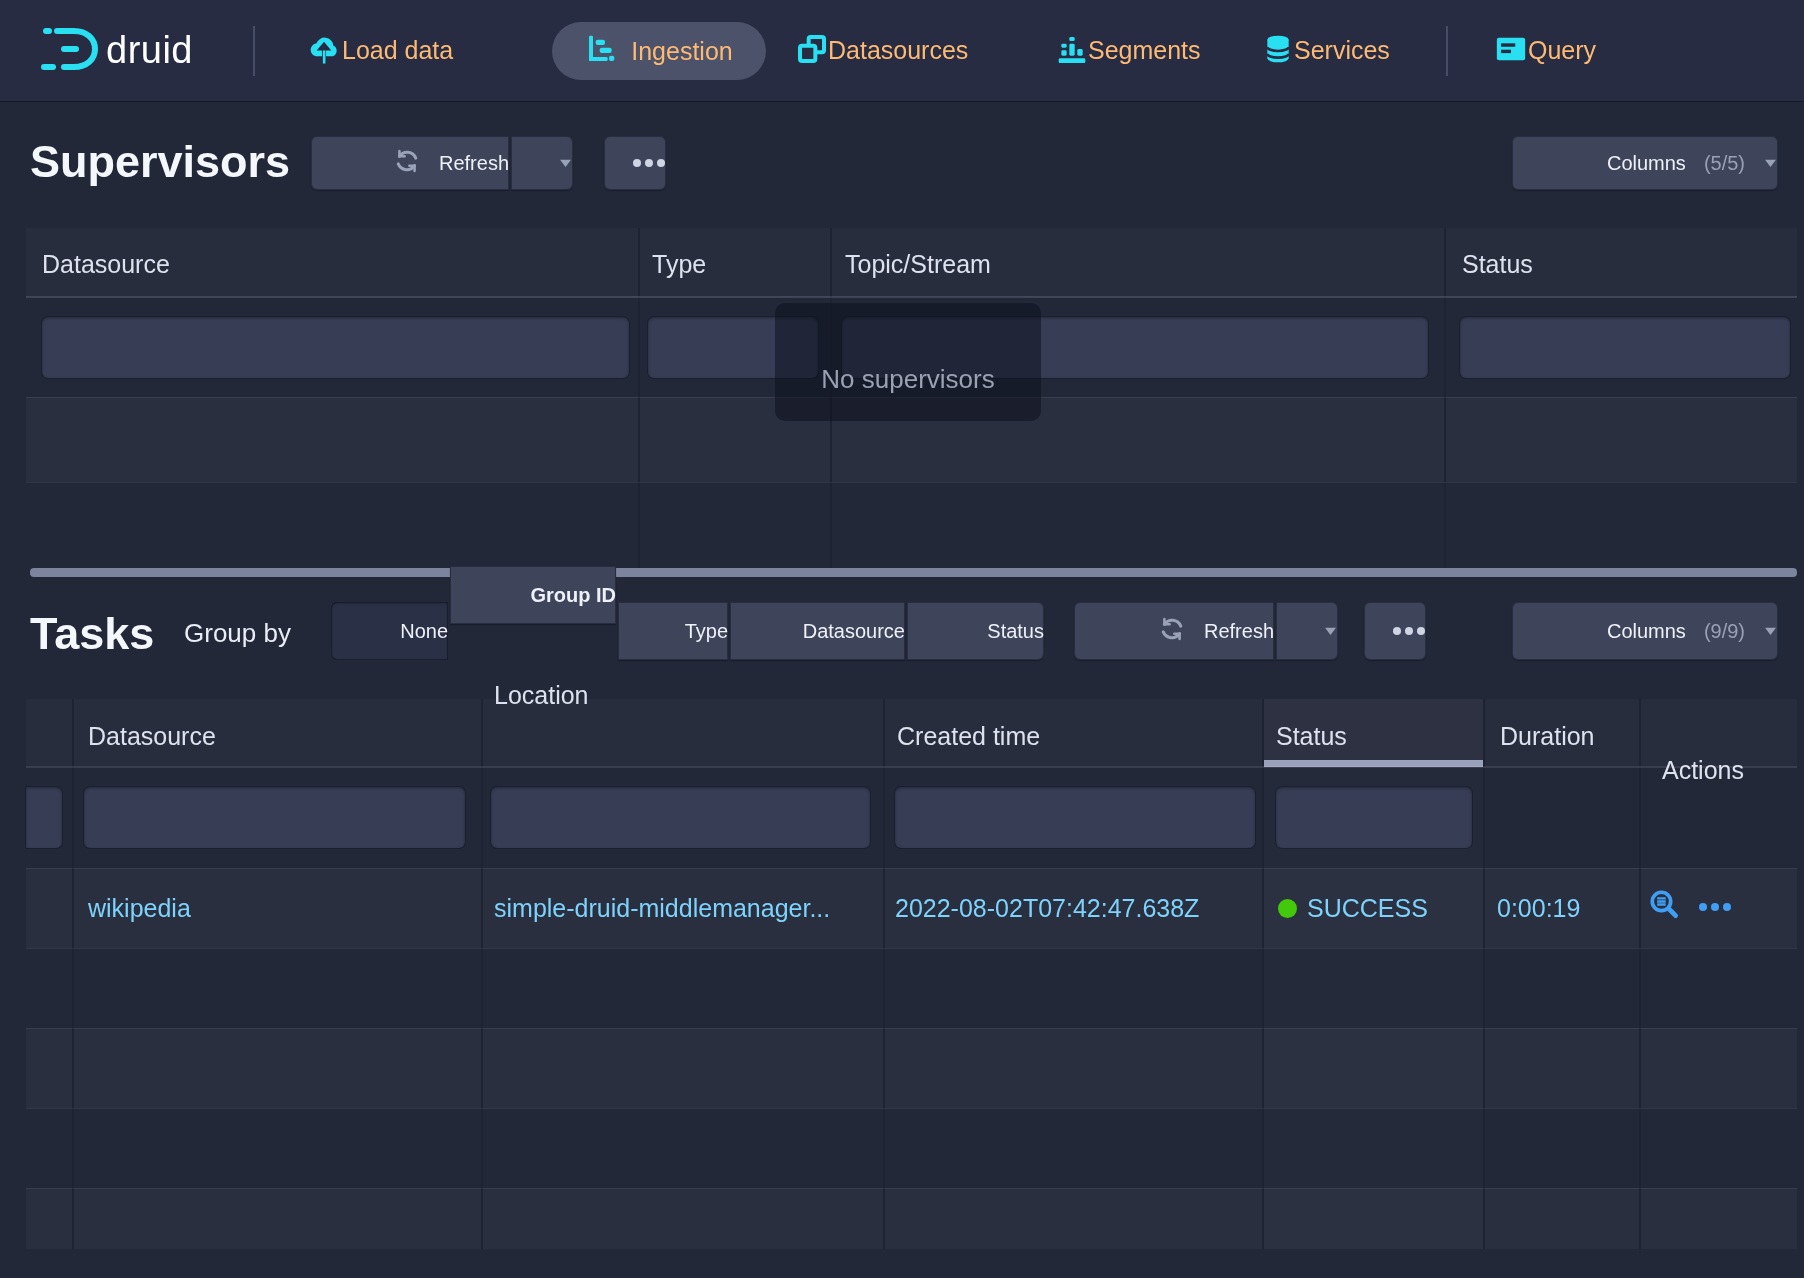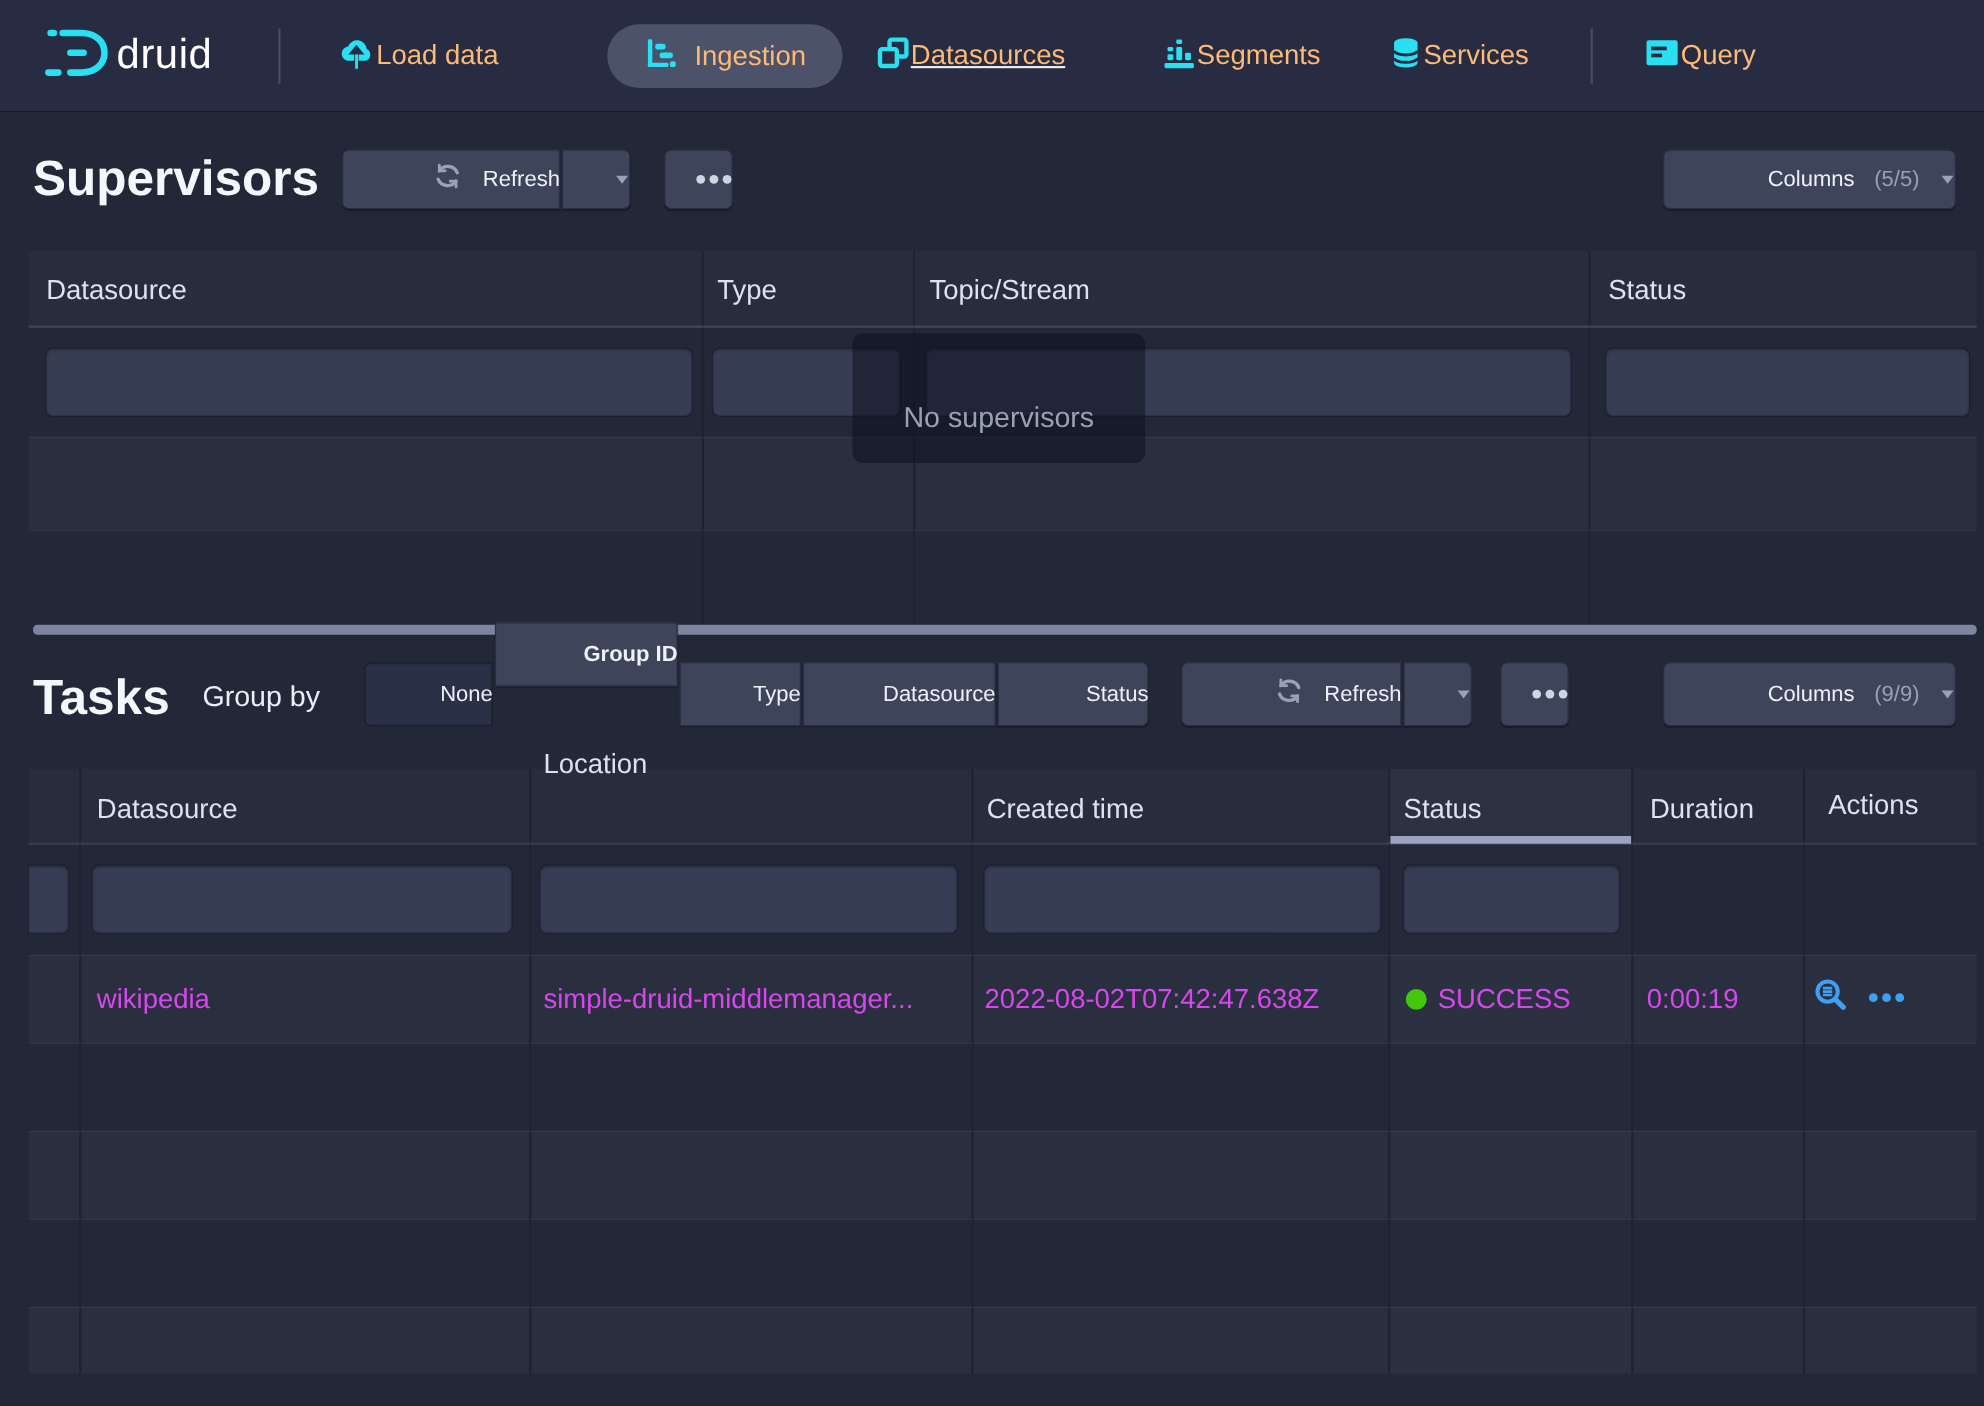--- a/index.html
+++ b/index.html
@@ -91,7 +91,7 @@
       <span class="nav-label">Ingestion</span>
     </div>
 
-    <div class="nav-item" style="left:796px;text-decoration:underline;">
+    <div class="nav-item" style="left:796px;">
       <span class="cyan">
         <svg width="32" height="32" viewBox="0 0 24 24" fill="none" stroke="#29dff2" stroke-width="3">
           <rect x="9.5" y="3" width="11.5" height="11.5" rx="1.5"></rect>

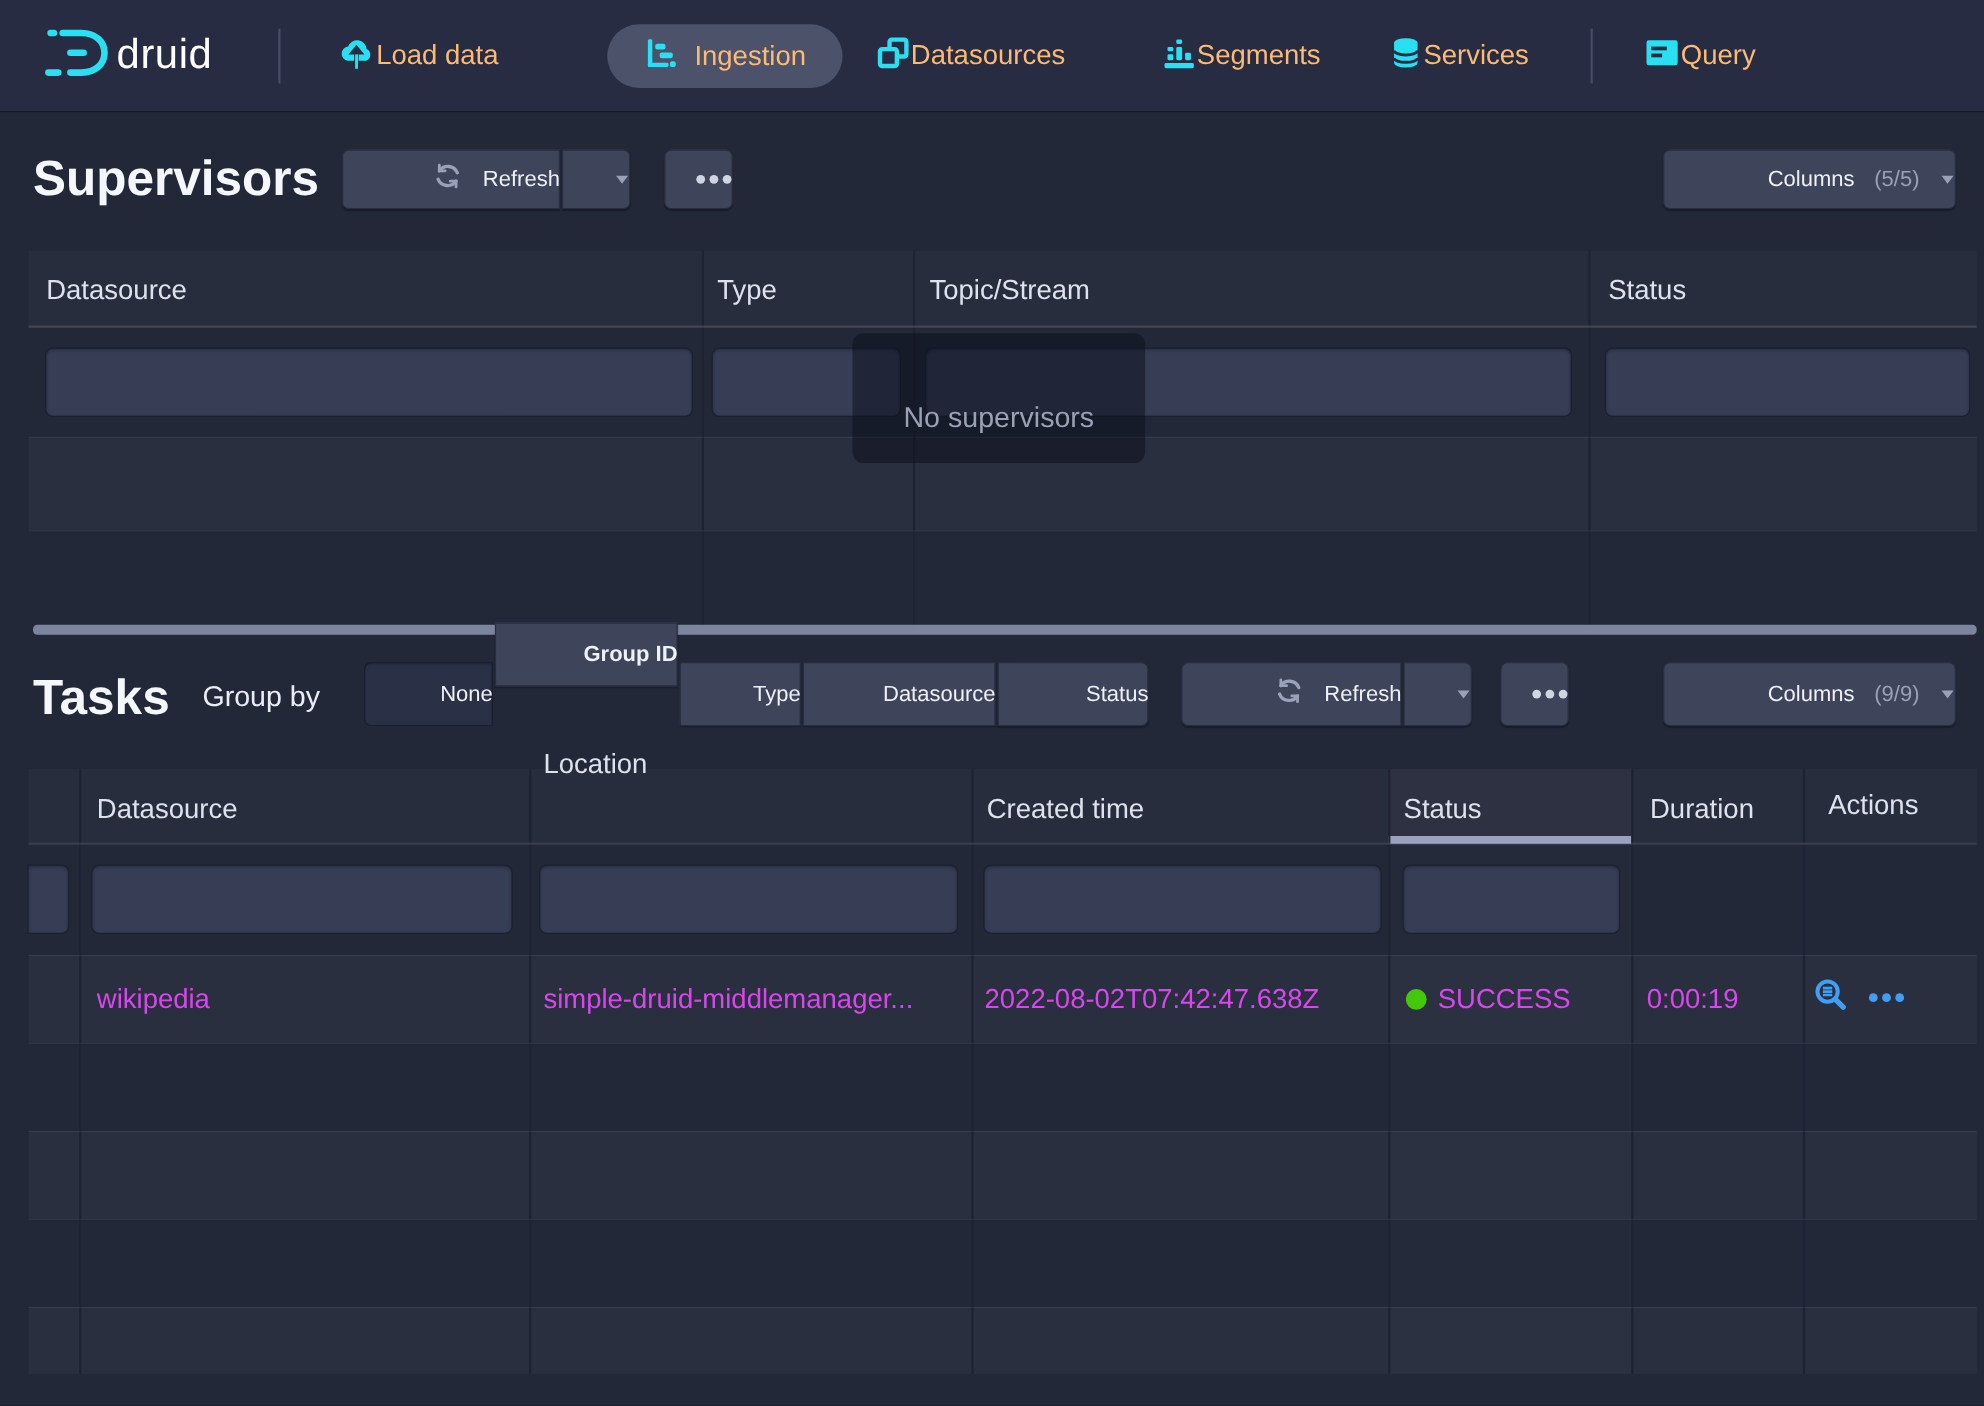--- a/index.html
+++ b/index.html
@@ -261,7 +261,7 @@
   <div class="th" style="left:897px;top:722px;">Created time</div>
   <div class="th" style="left:1276px;top:722px;">Status</div>
   <div class="th" style="left:1500px;top:722px;">Duration</div>
-  <div class="th" style="left:1662px;top:718px;">Actions</div>
+  <div class="th" style="left:1662px;top:756px;">Actions</div>
   <div id="status-sort-underline"></div>
 
   <div class="vline" style="left:72px;top:699px;height:550px;"></div>

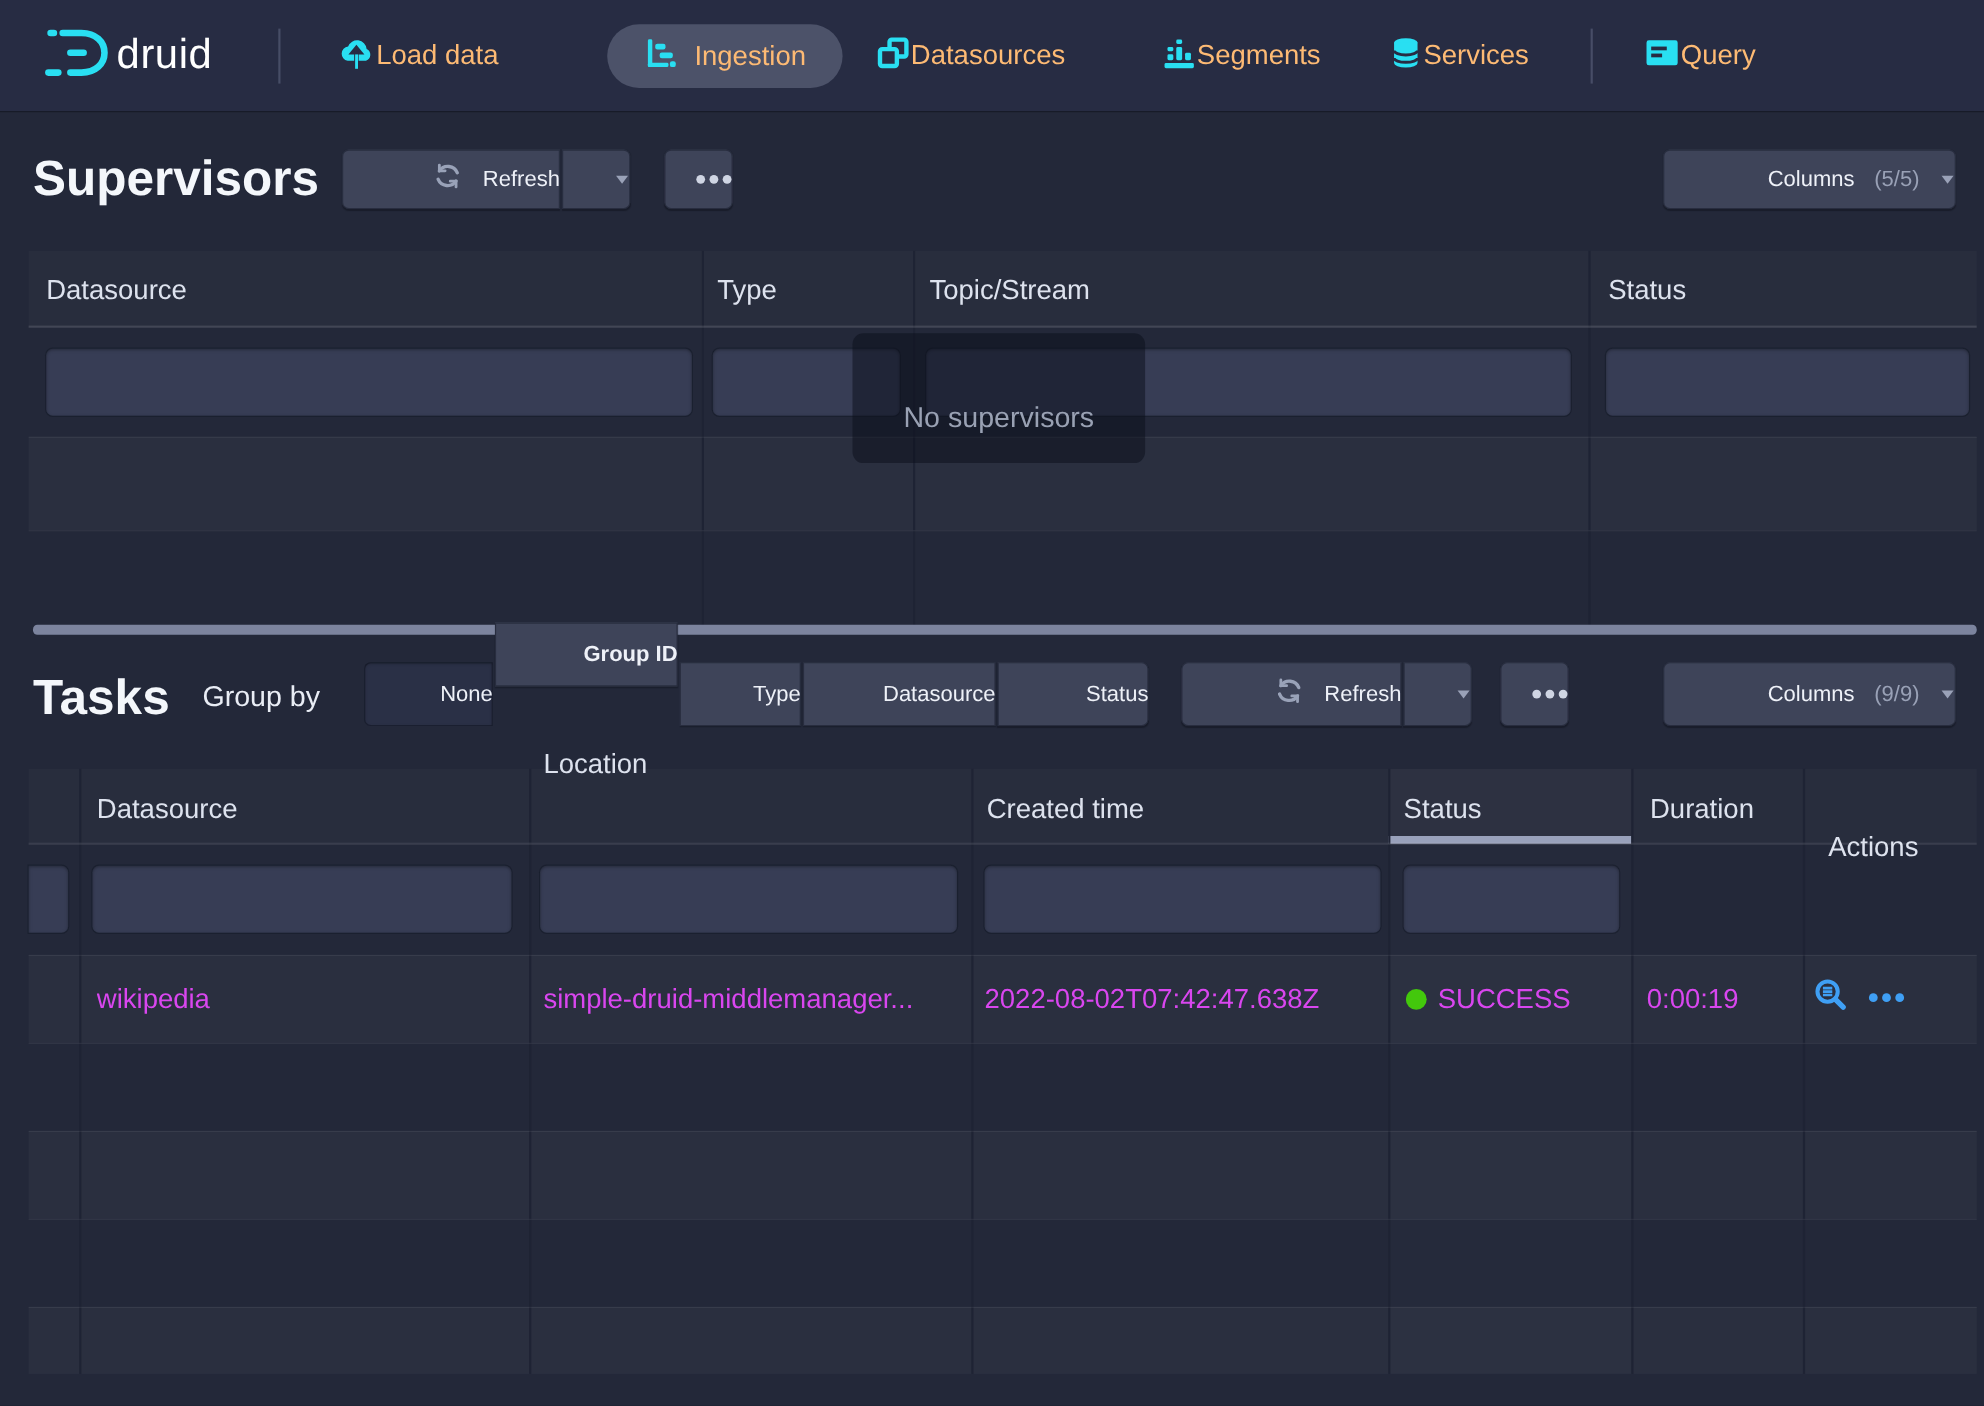--- a/index.html
+++ b/index.html
@@ -36,7 +36,7 @@
   .filter-input{position:absolute;background:#373d55;border:none;border-radius:6px;outline:none;
                 box-shadow:inset 0 1px 3px rgba(0,0,0,.35),0 0 0 1px rgba(12,16,28,.35);
                 color:#eef1f8;font-size:24px;padding:0 14px;box-sizing:border-box;}
-  .cell{position:absolute;font-size:25px;color:#d946ef;white-space:nowrap;overflow:hidden;text-overflow:ellipsis;}
+  .cell{position:absolute;font-size:25px;color:#7dd3fc;white-space:nowrap;overflow:hidden;text-overflow:ellipsis;}
   #no-supervisors{position:absolute;left:775px;top:303px;width:266px;height:118px;background:rgba(10,14,26,.5);
                   border-radius:10px;display:flex;align-items:flex-end;justify-content:center;
                   padding-bottom:26px;box-sizing:border-box;font-size:26px;color:#99a1b3;}

